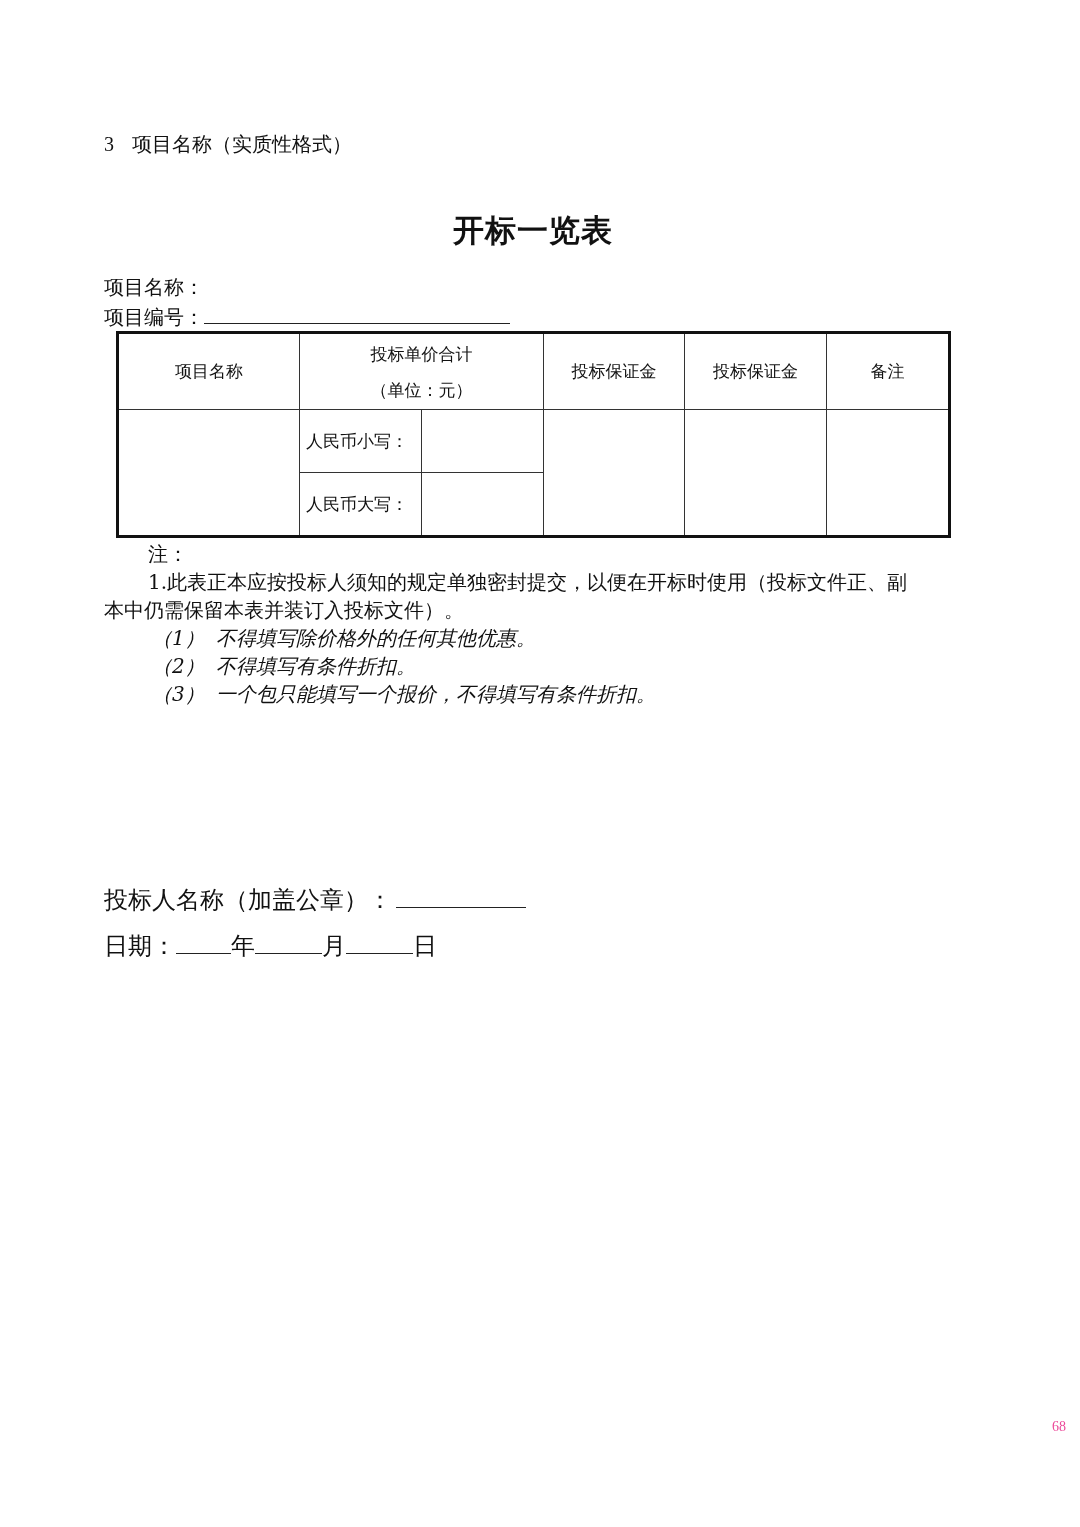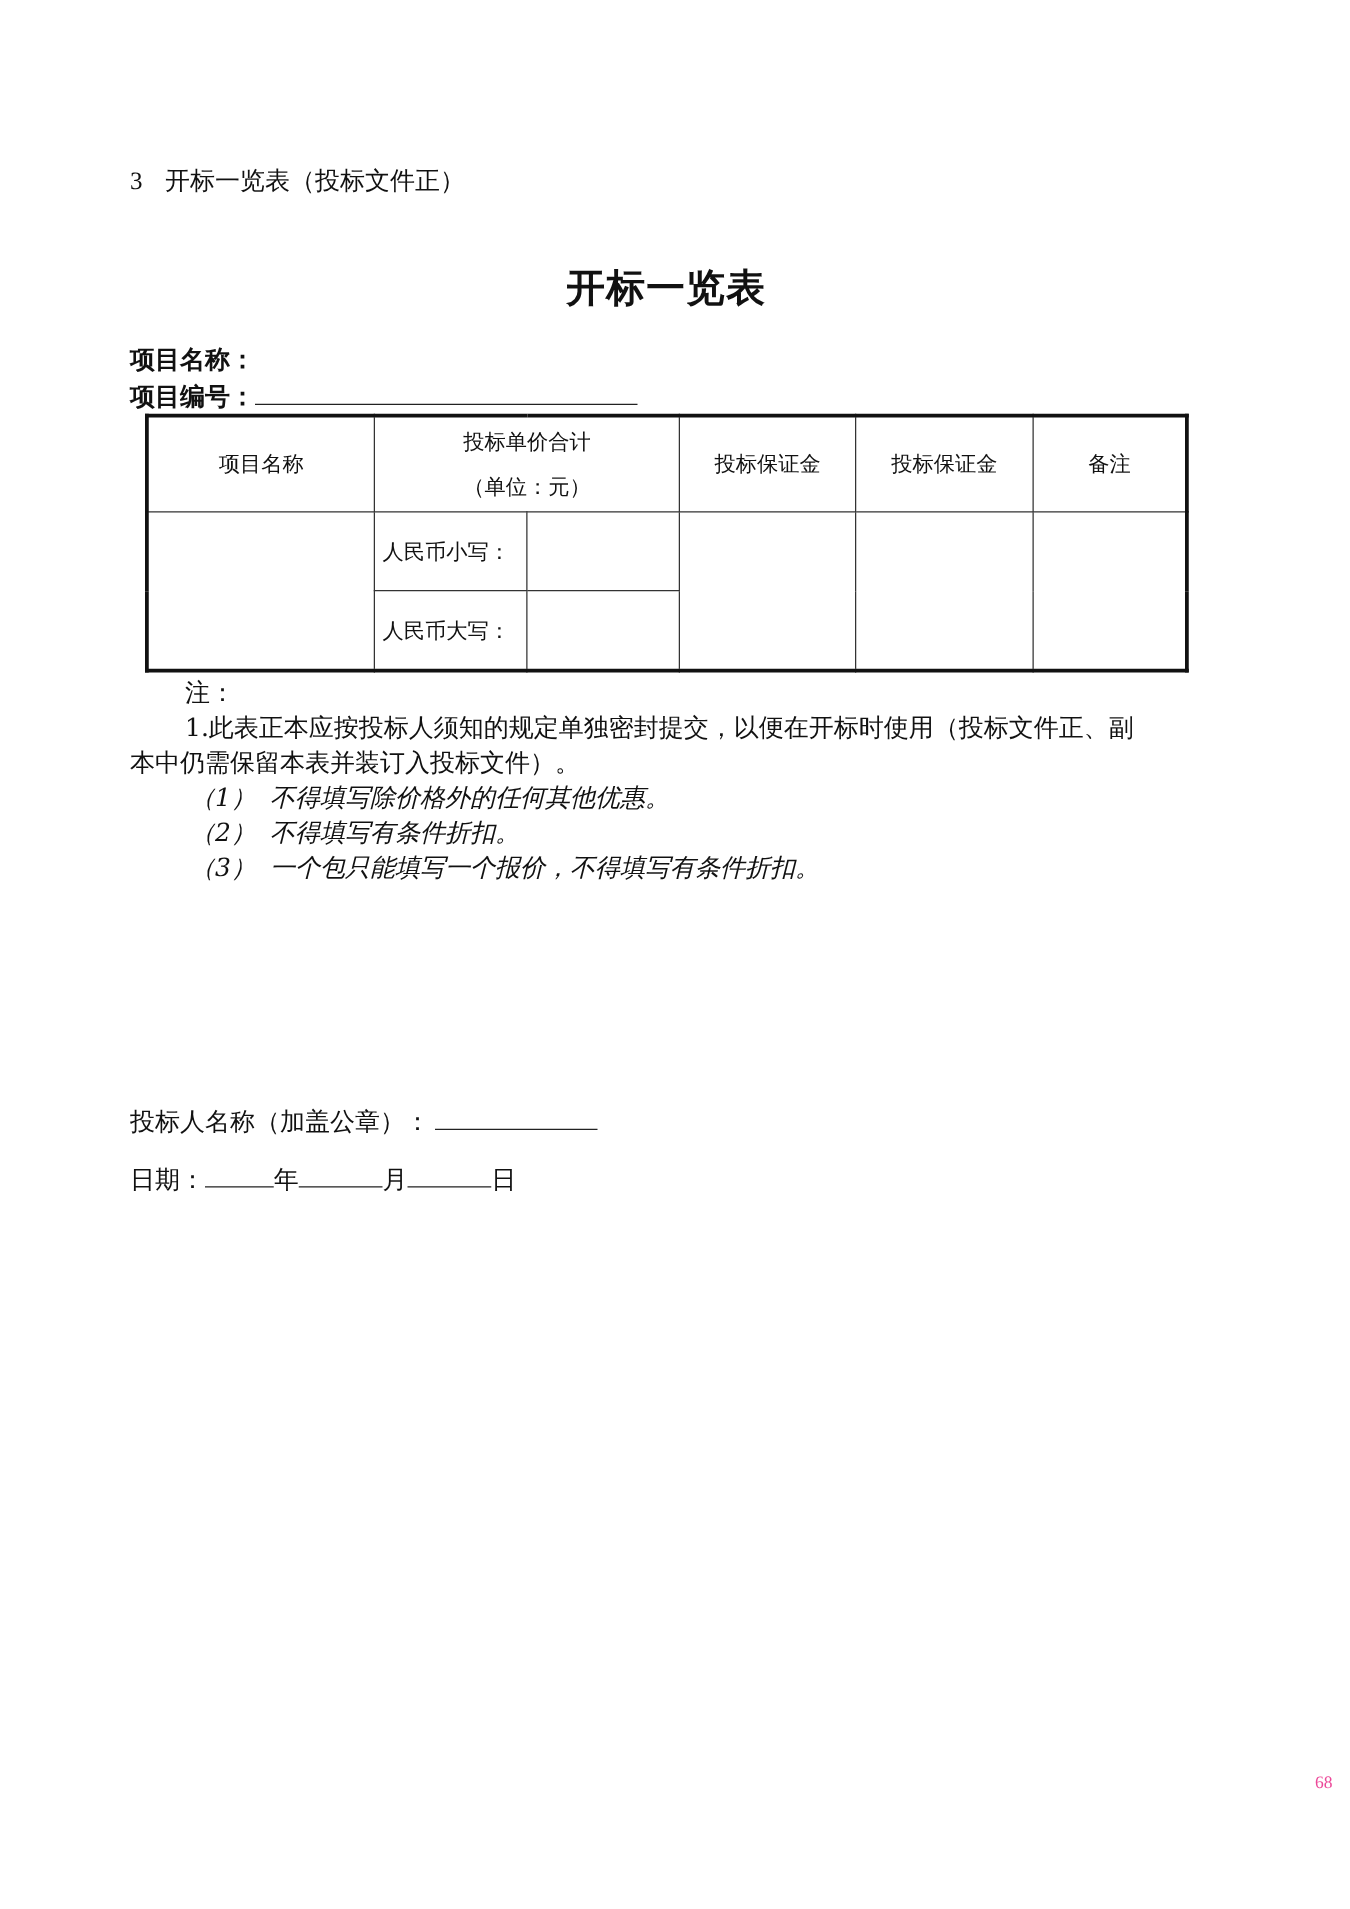--- a/index.html
+++ b/index.html
@@ -31,7 +31,7 @@
 <body>
 
 <div class="abs section-heading">
-  <span class="num">3</span><span>开标一览表（投标文件正）</span>
+  <span class="num">3</span><span>项目名称（实质性格式）</span>
 </div>
 
 <div class="abs doc-title">开标一览表</div>

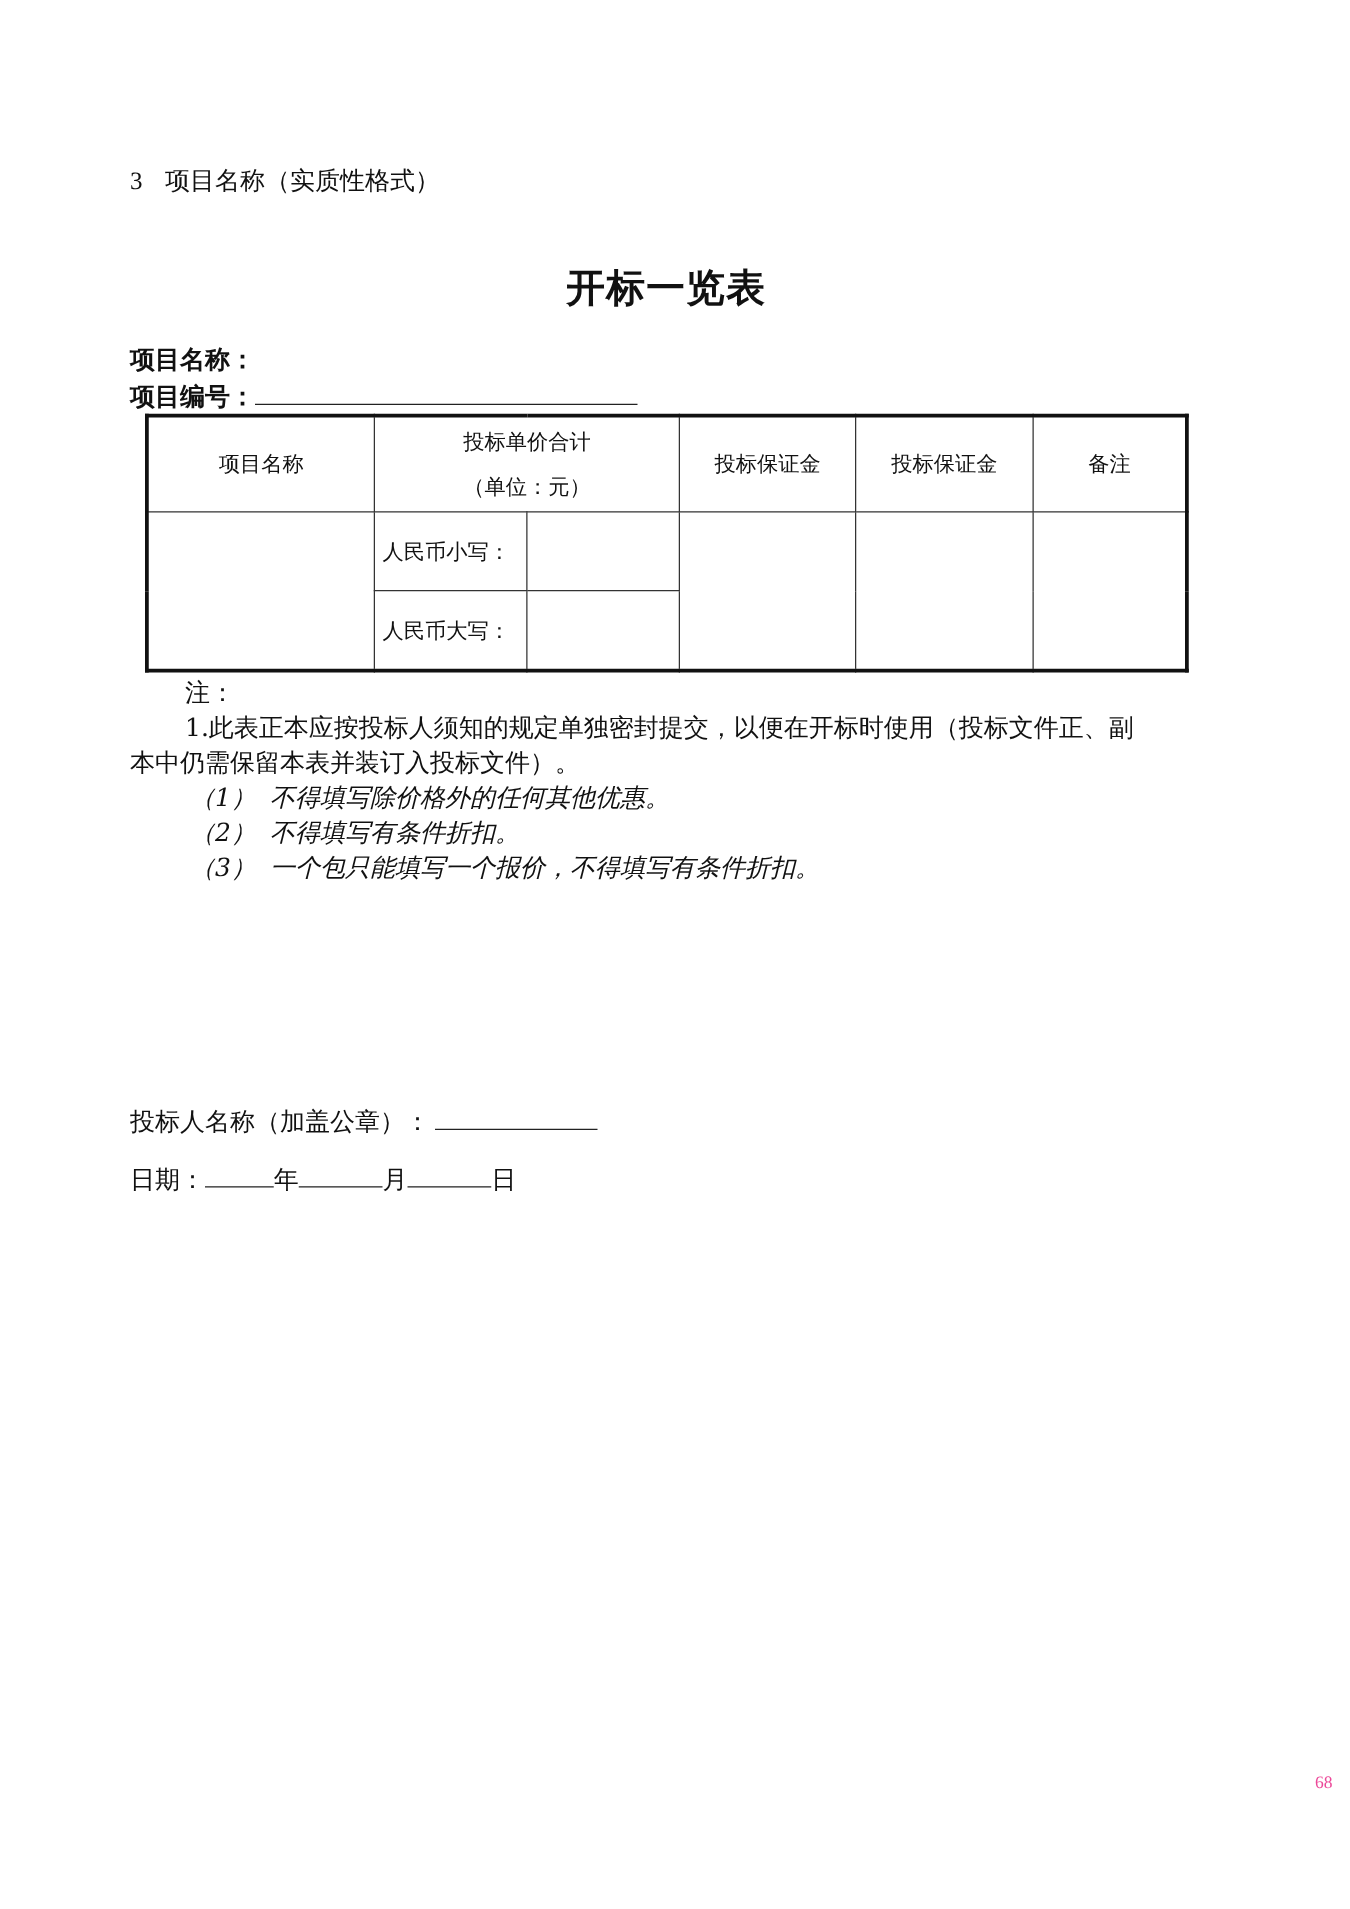--- a/index.html
+++ b/index.html
@@ -10,7 +10,7 @@
   .section-heading .num { font-family: "Liberation Serif", serif; margin-right: 18px; }
   .doc-title { left: 0; width: 1066px; top: 210px; text-align: center; font-size: 31px; font-weight: bold;
                font-family: "DejaVu Sans", sans-serif; letter-spacing: 1px; }
-  .field { left: 104px; font-size: 20px; font-weight: bold; }
+  .field { left: 104px; font-size: 20px; }
   .field-line { display: inline-block; border-bottom: 1.5px solid #222; vertical-align: baseline; height: 18px; }
   table.bid-table { position: absolute; left: 116px; top: 331px; width: 835px; border-collapse: collapse;
                     border: 3px solid #111; font-size: 17px; }

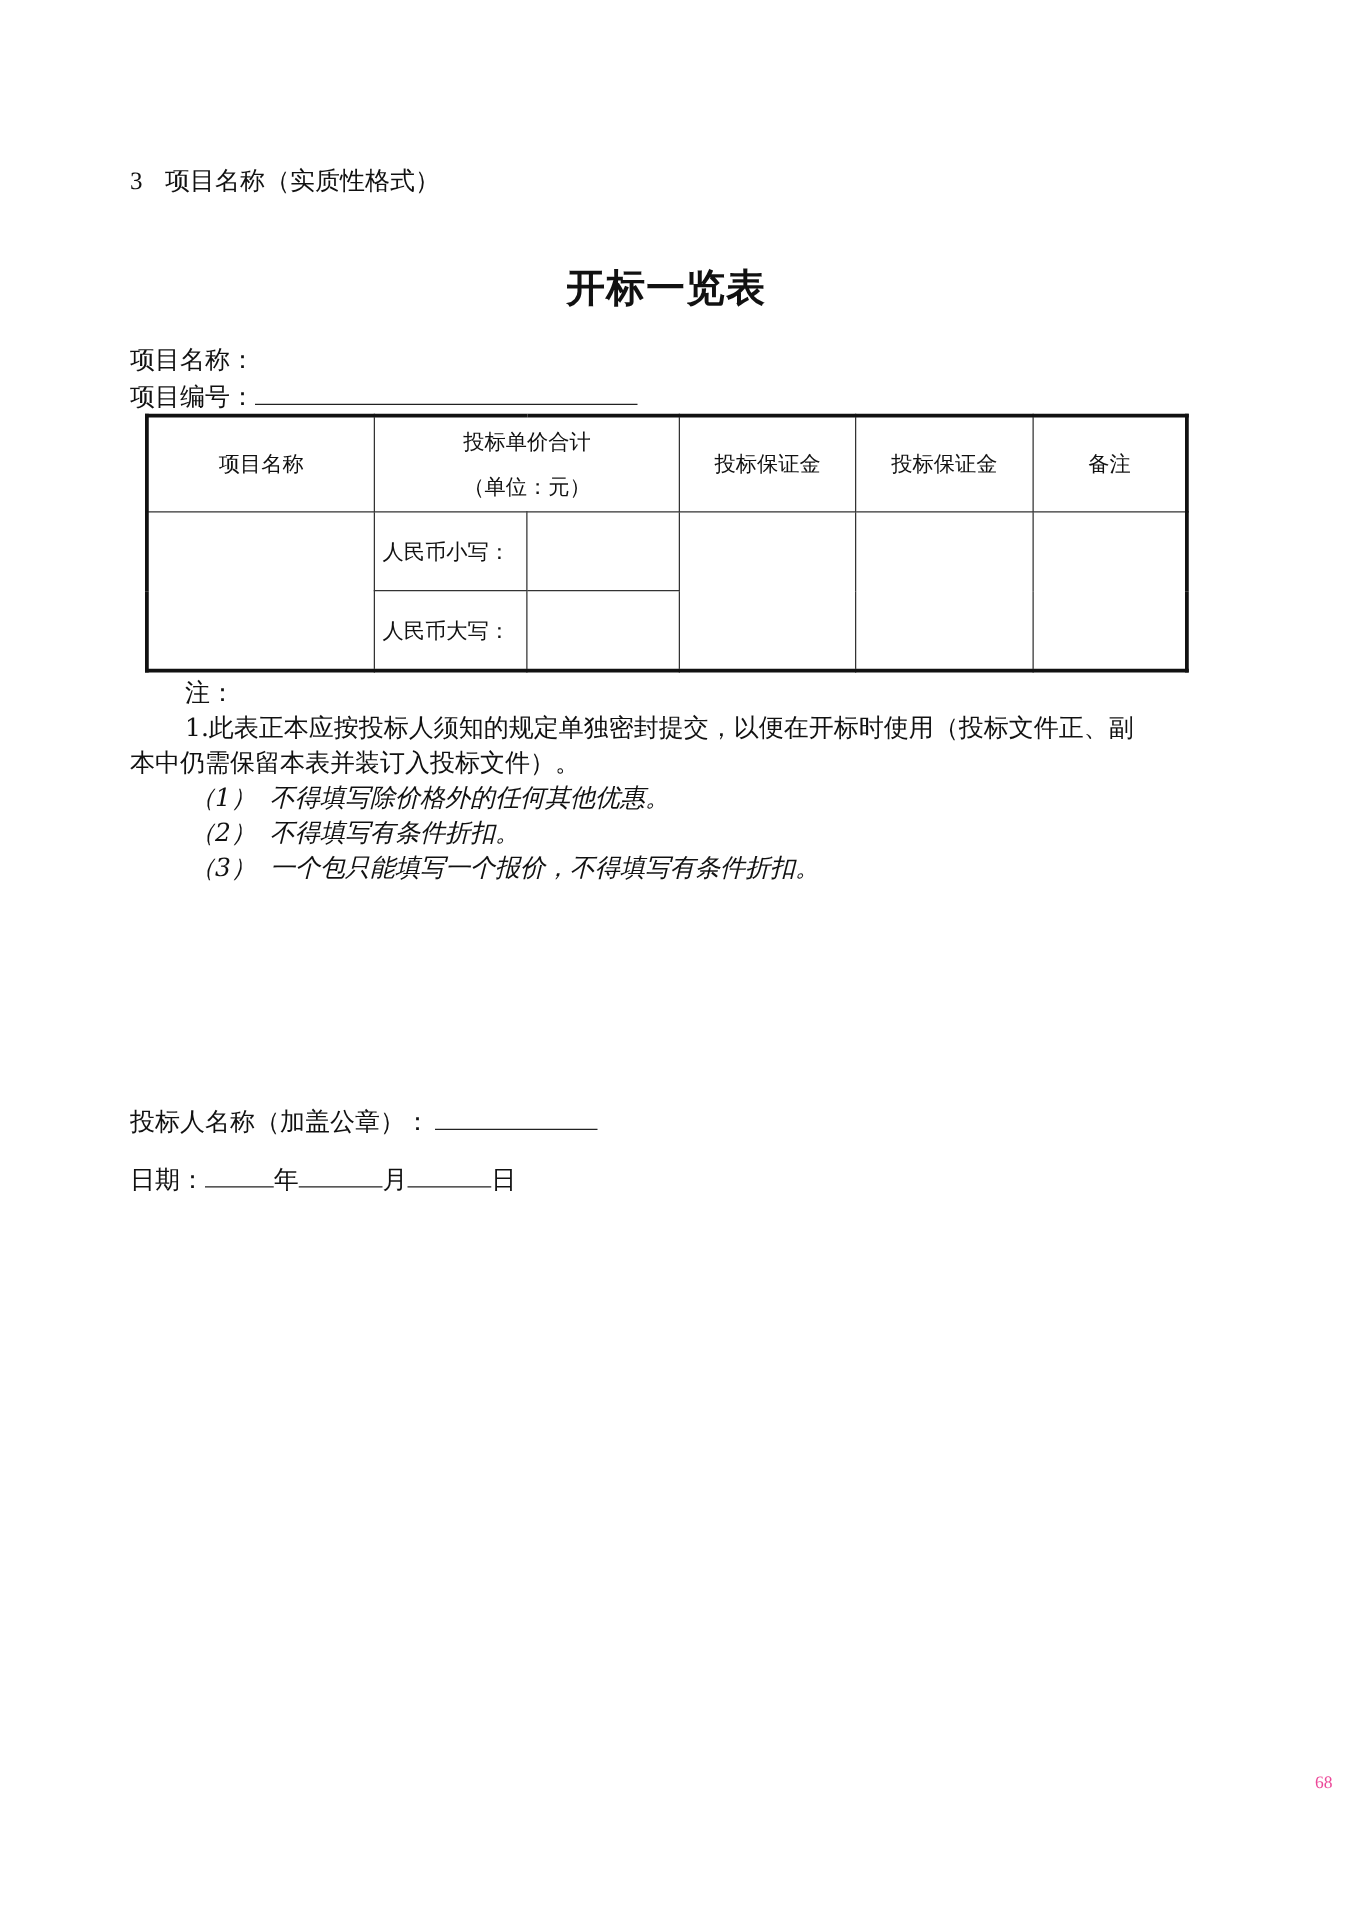--- a/index.html
+++ b/index.html
@@ -23,7 +23,7 @@
   .notes .ind { padding-left: 44px; }
   .notes .item { padding-left: 48px; font-style: italic; }
   .notes .item .k { display: inline-block; width: 64px; }
-  .sign { left: 104px; font-size: 20px; text-align: center; }
+  .sign { left: 104px; font-size: 24px; text-align: center; }
   .page-number { left: 0; width: 1066px; top: 1419px; text-align: right; font-size: 14px; color: #ec4899;
                  font-family: "Liberation Serif", serif; }
 </style>

